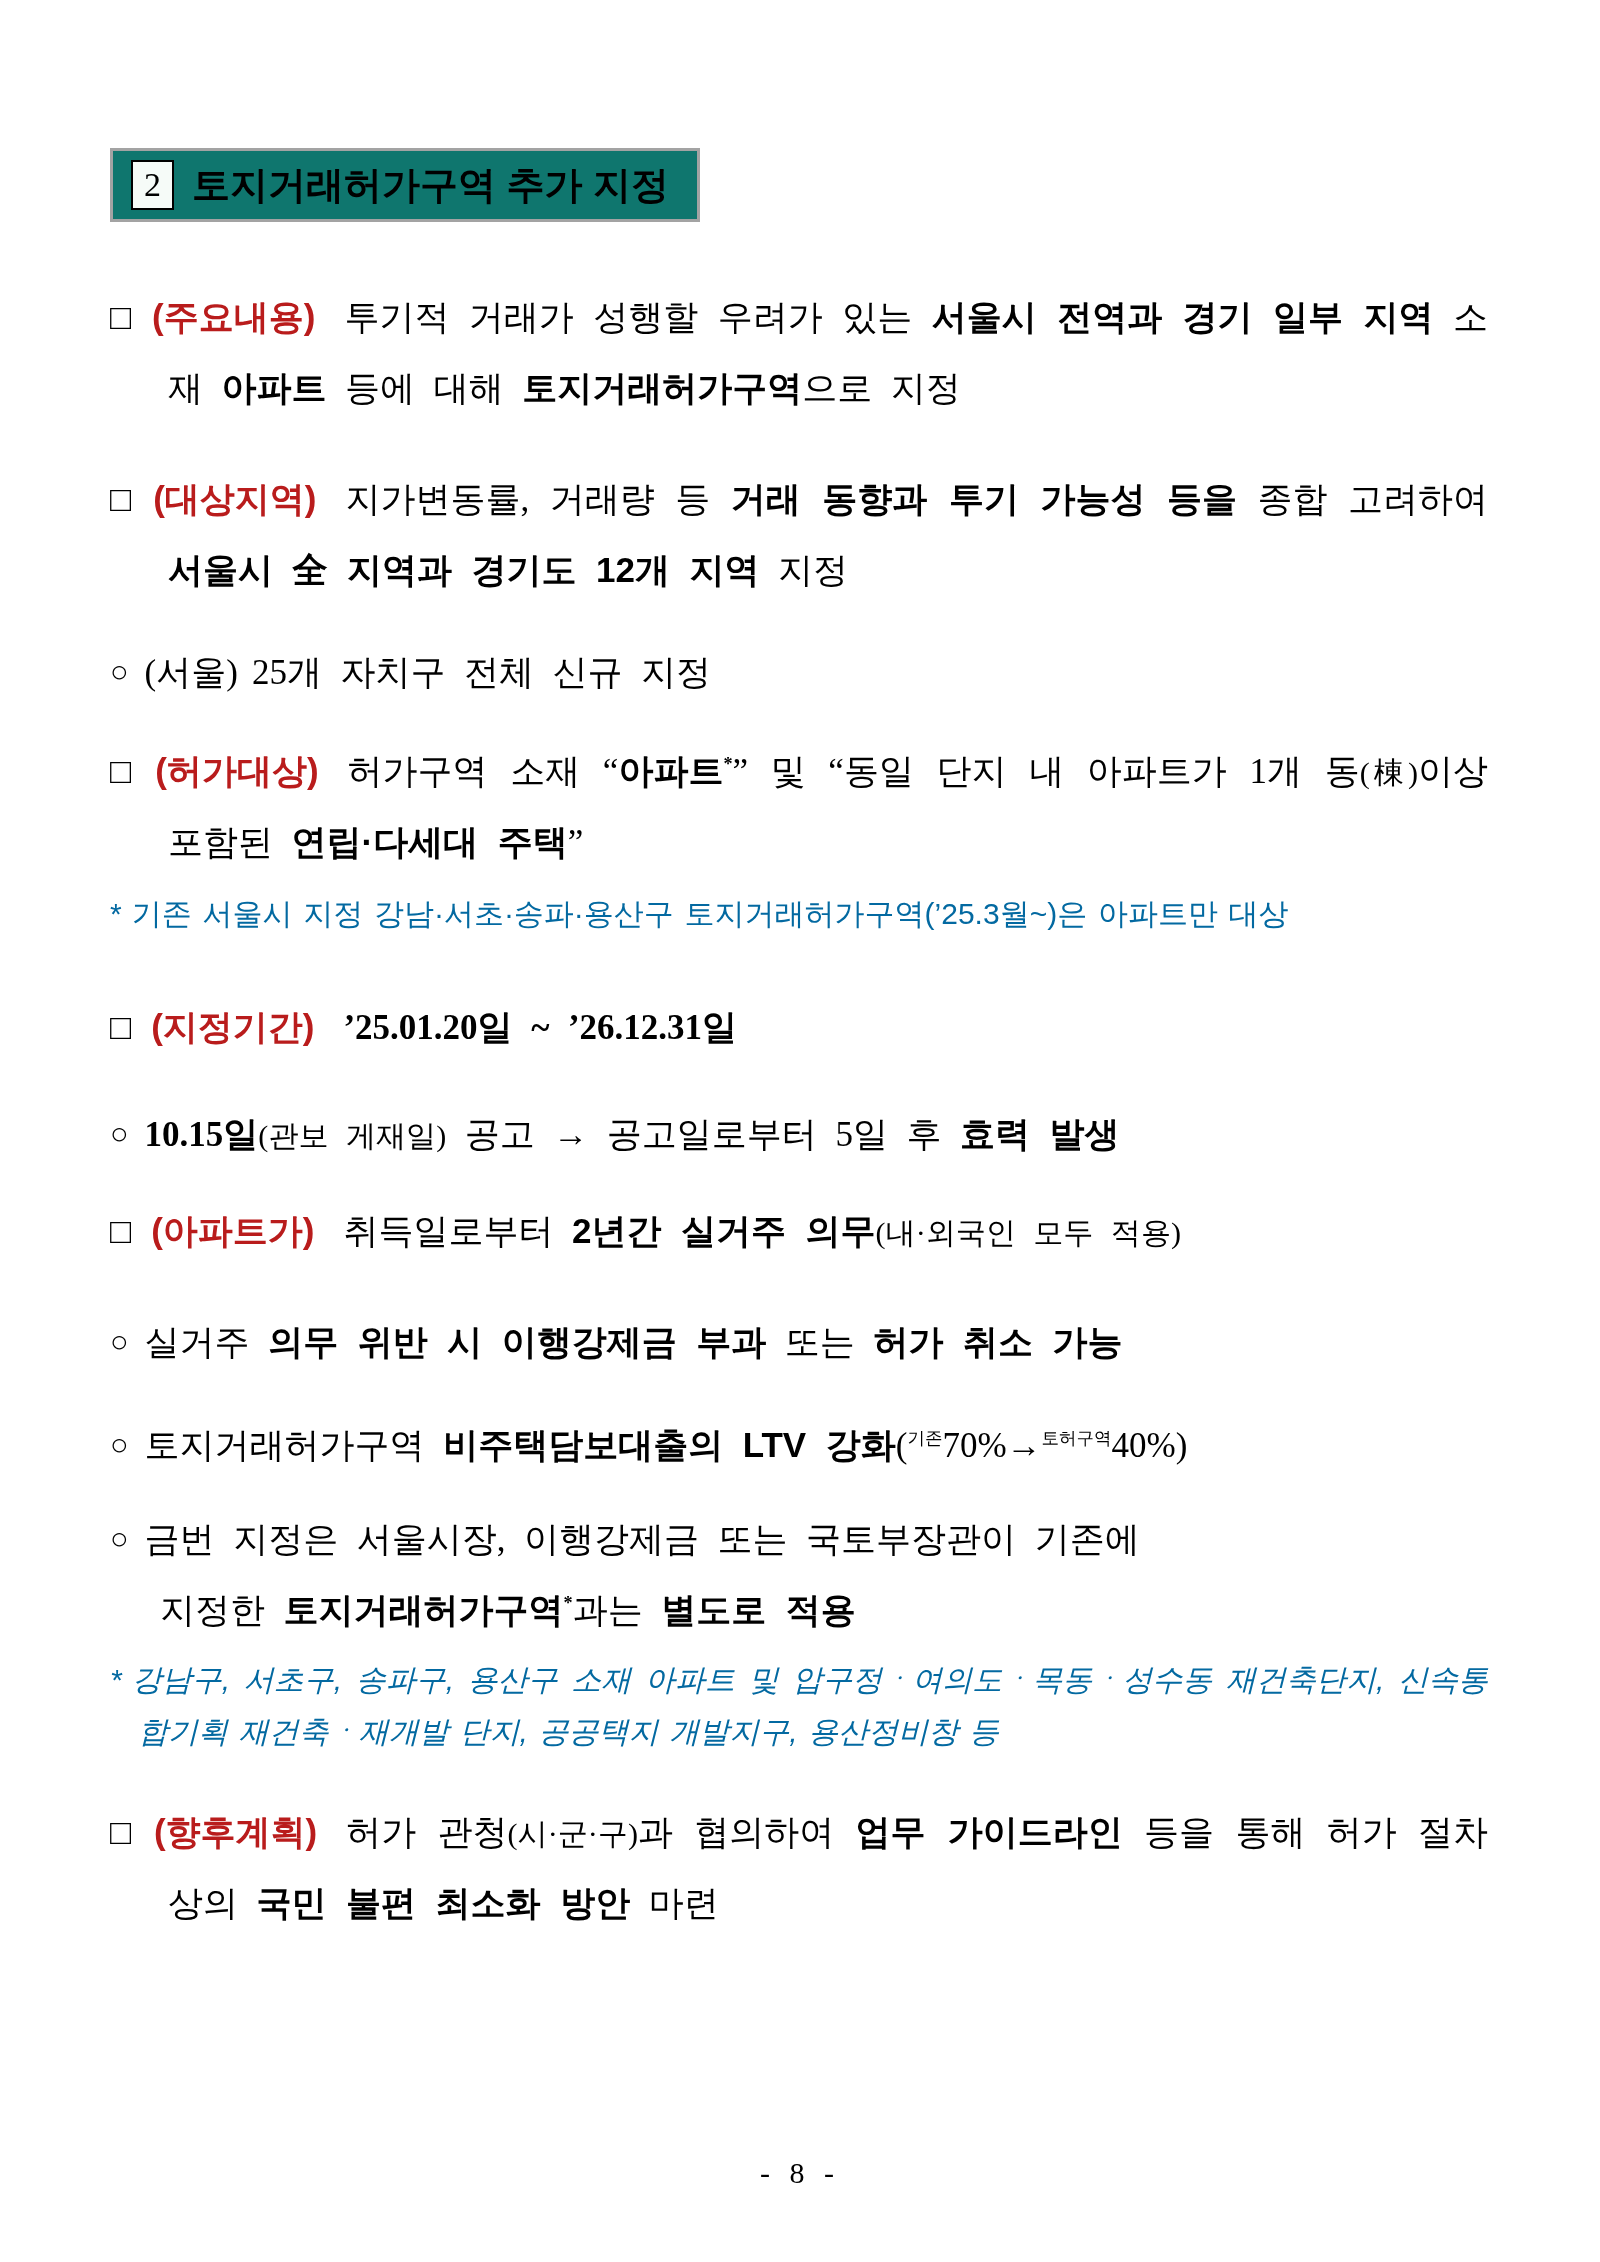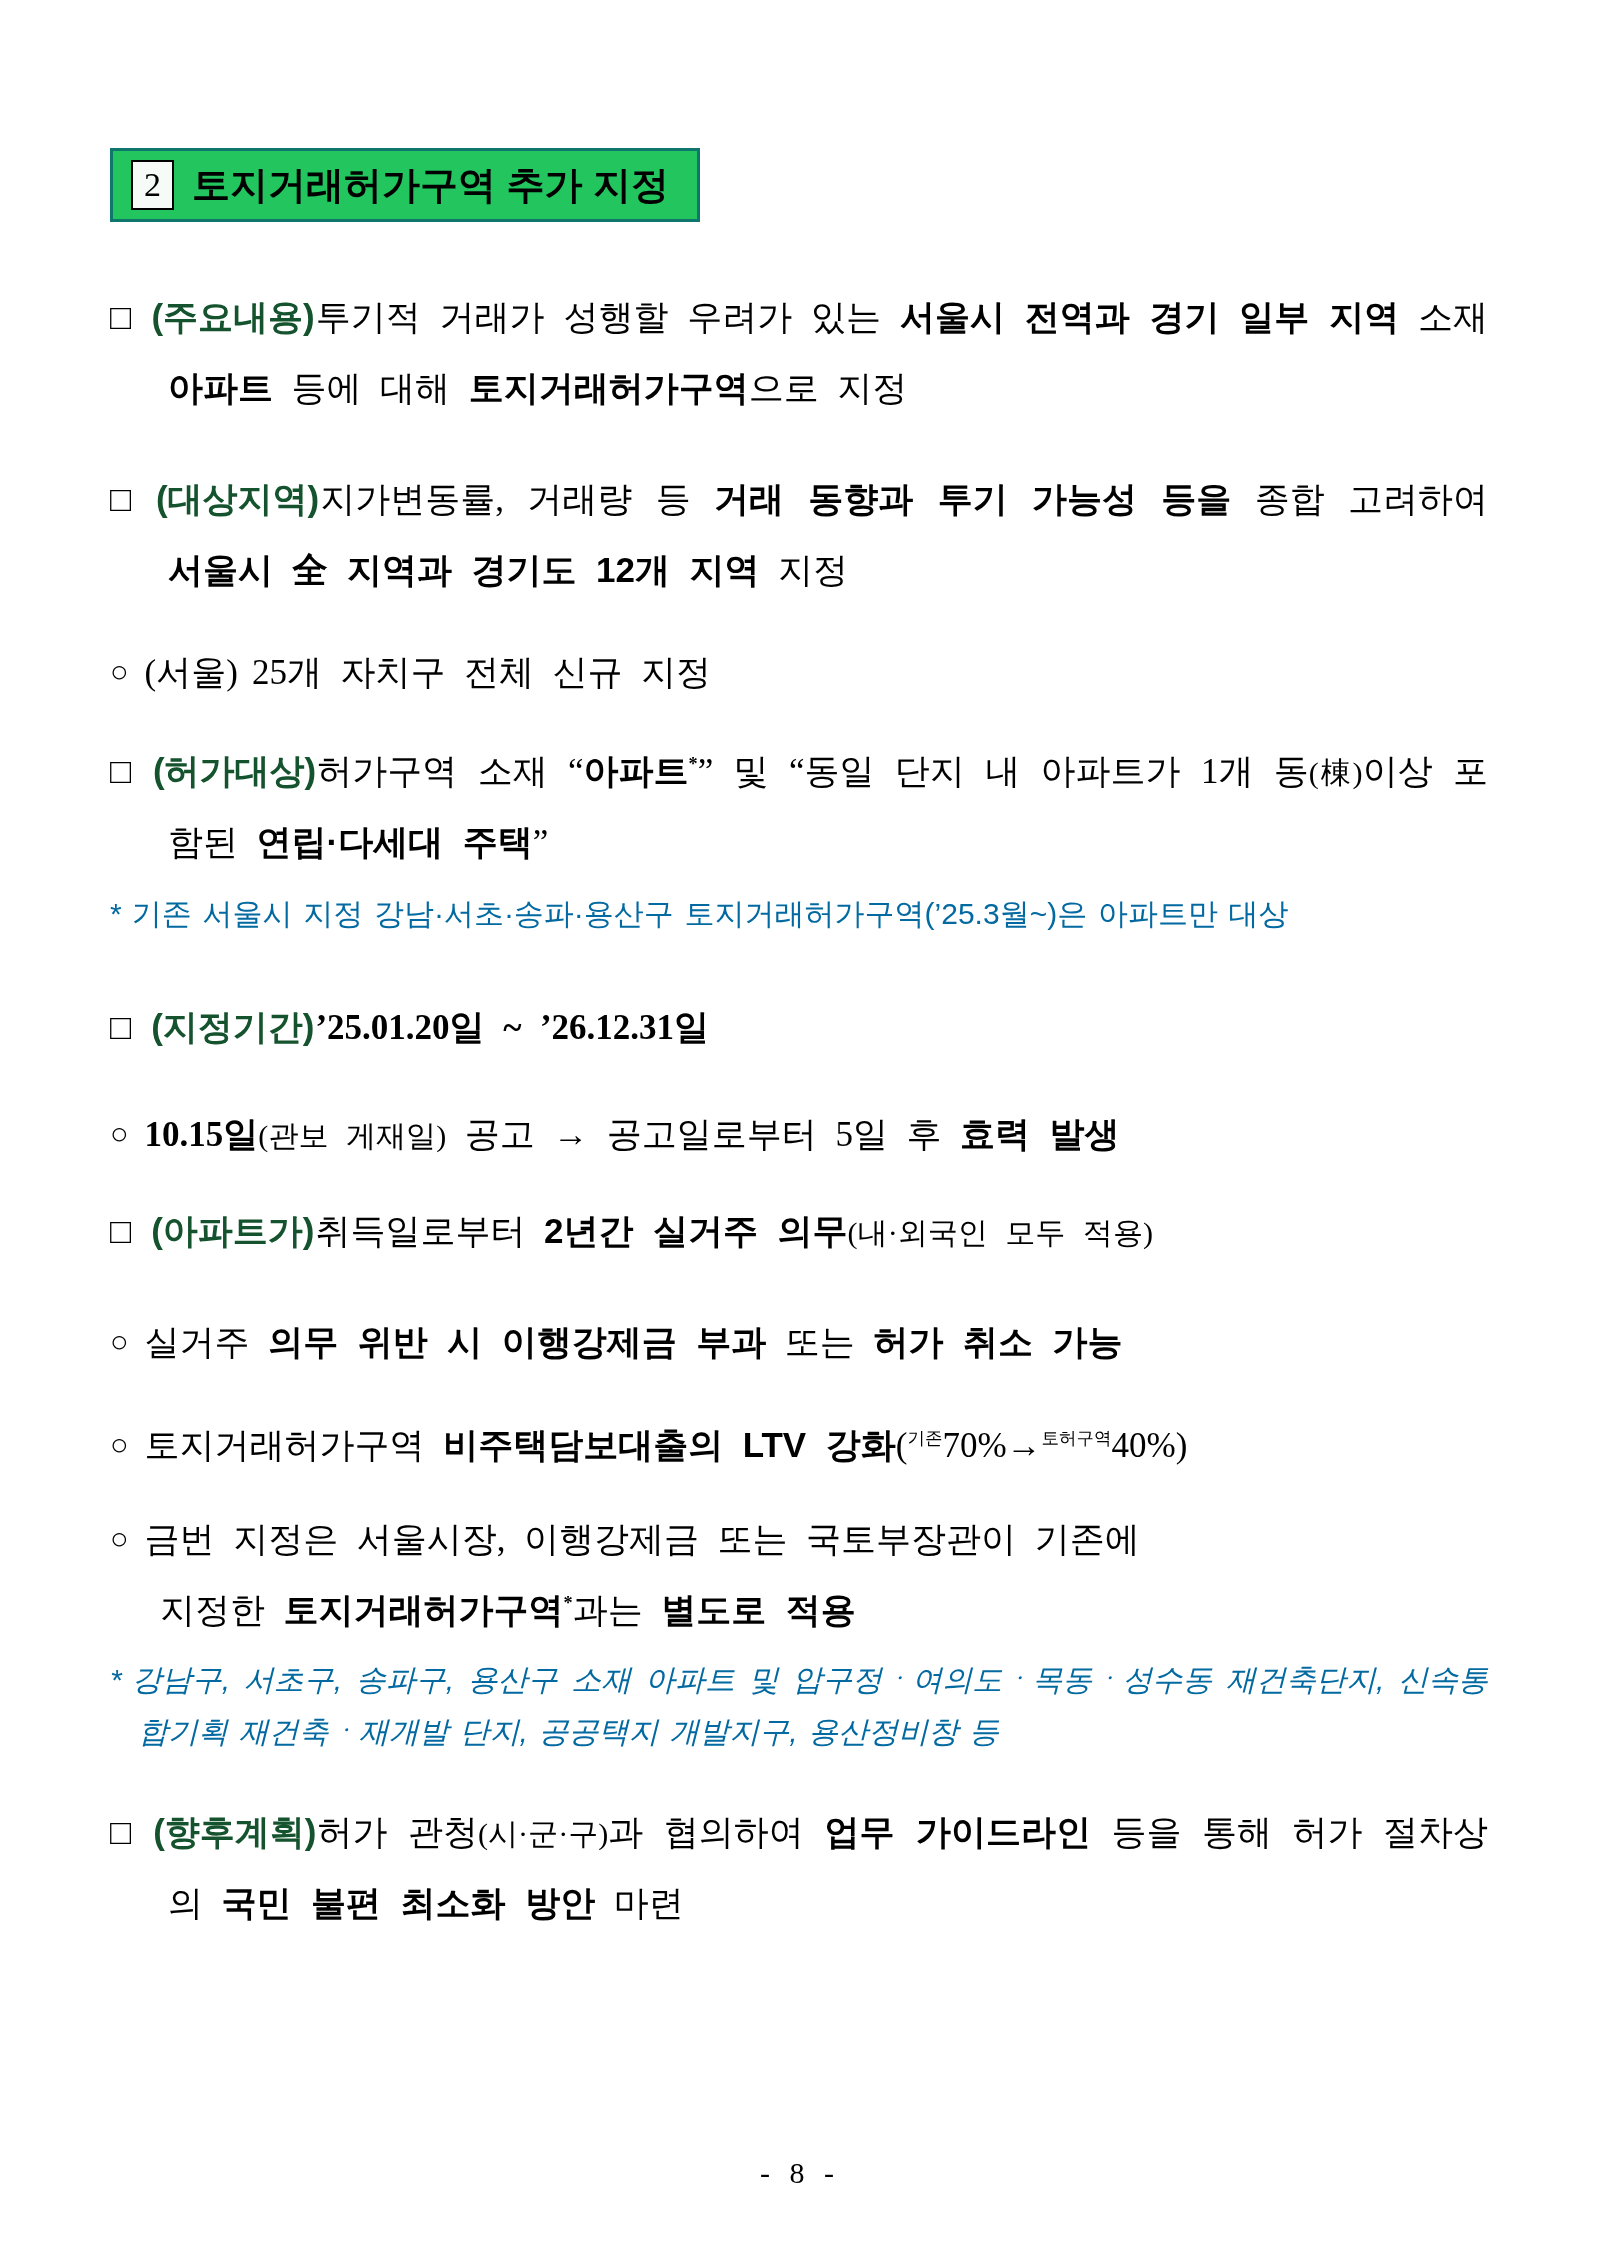--- a/index.html
+++ b/index.html
@@ -10,7 +10,7 @@
   }
   .content{padding:148px 112px 0 110px;}
   .titlebox{
-    display:inline-block;border:3px solid #0f766e;background:#22c55e;
+    display:inline-block;border:3px solid #a3a3a3;background:#0f766e;
     padding:9px 28px 9px 18px;
     font-family:"Liberation Sans","DejaVu Sans",sans-serif;
     font-weight:bold;font-size:38px;line-height:1.3;color:#000;

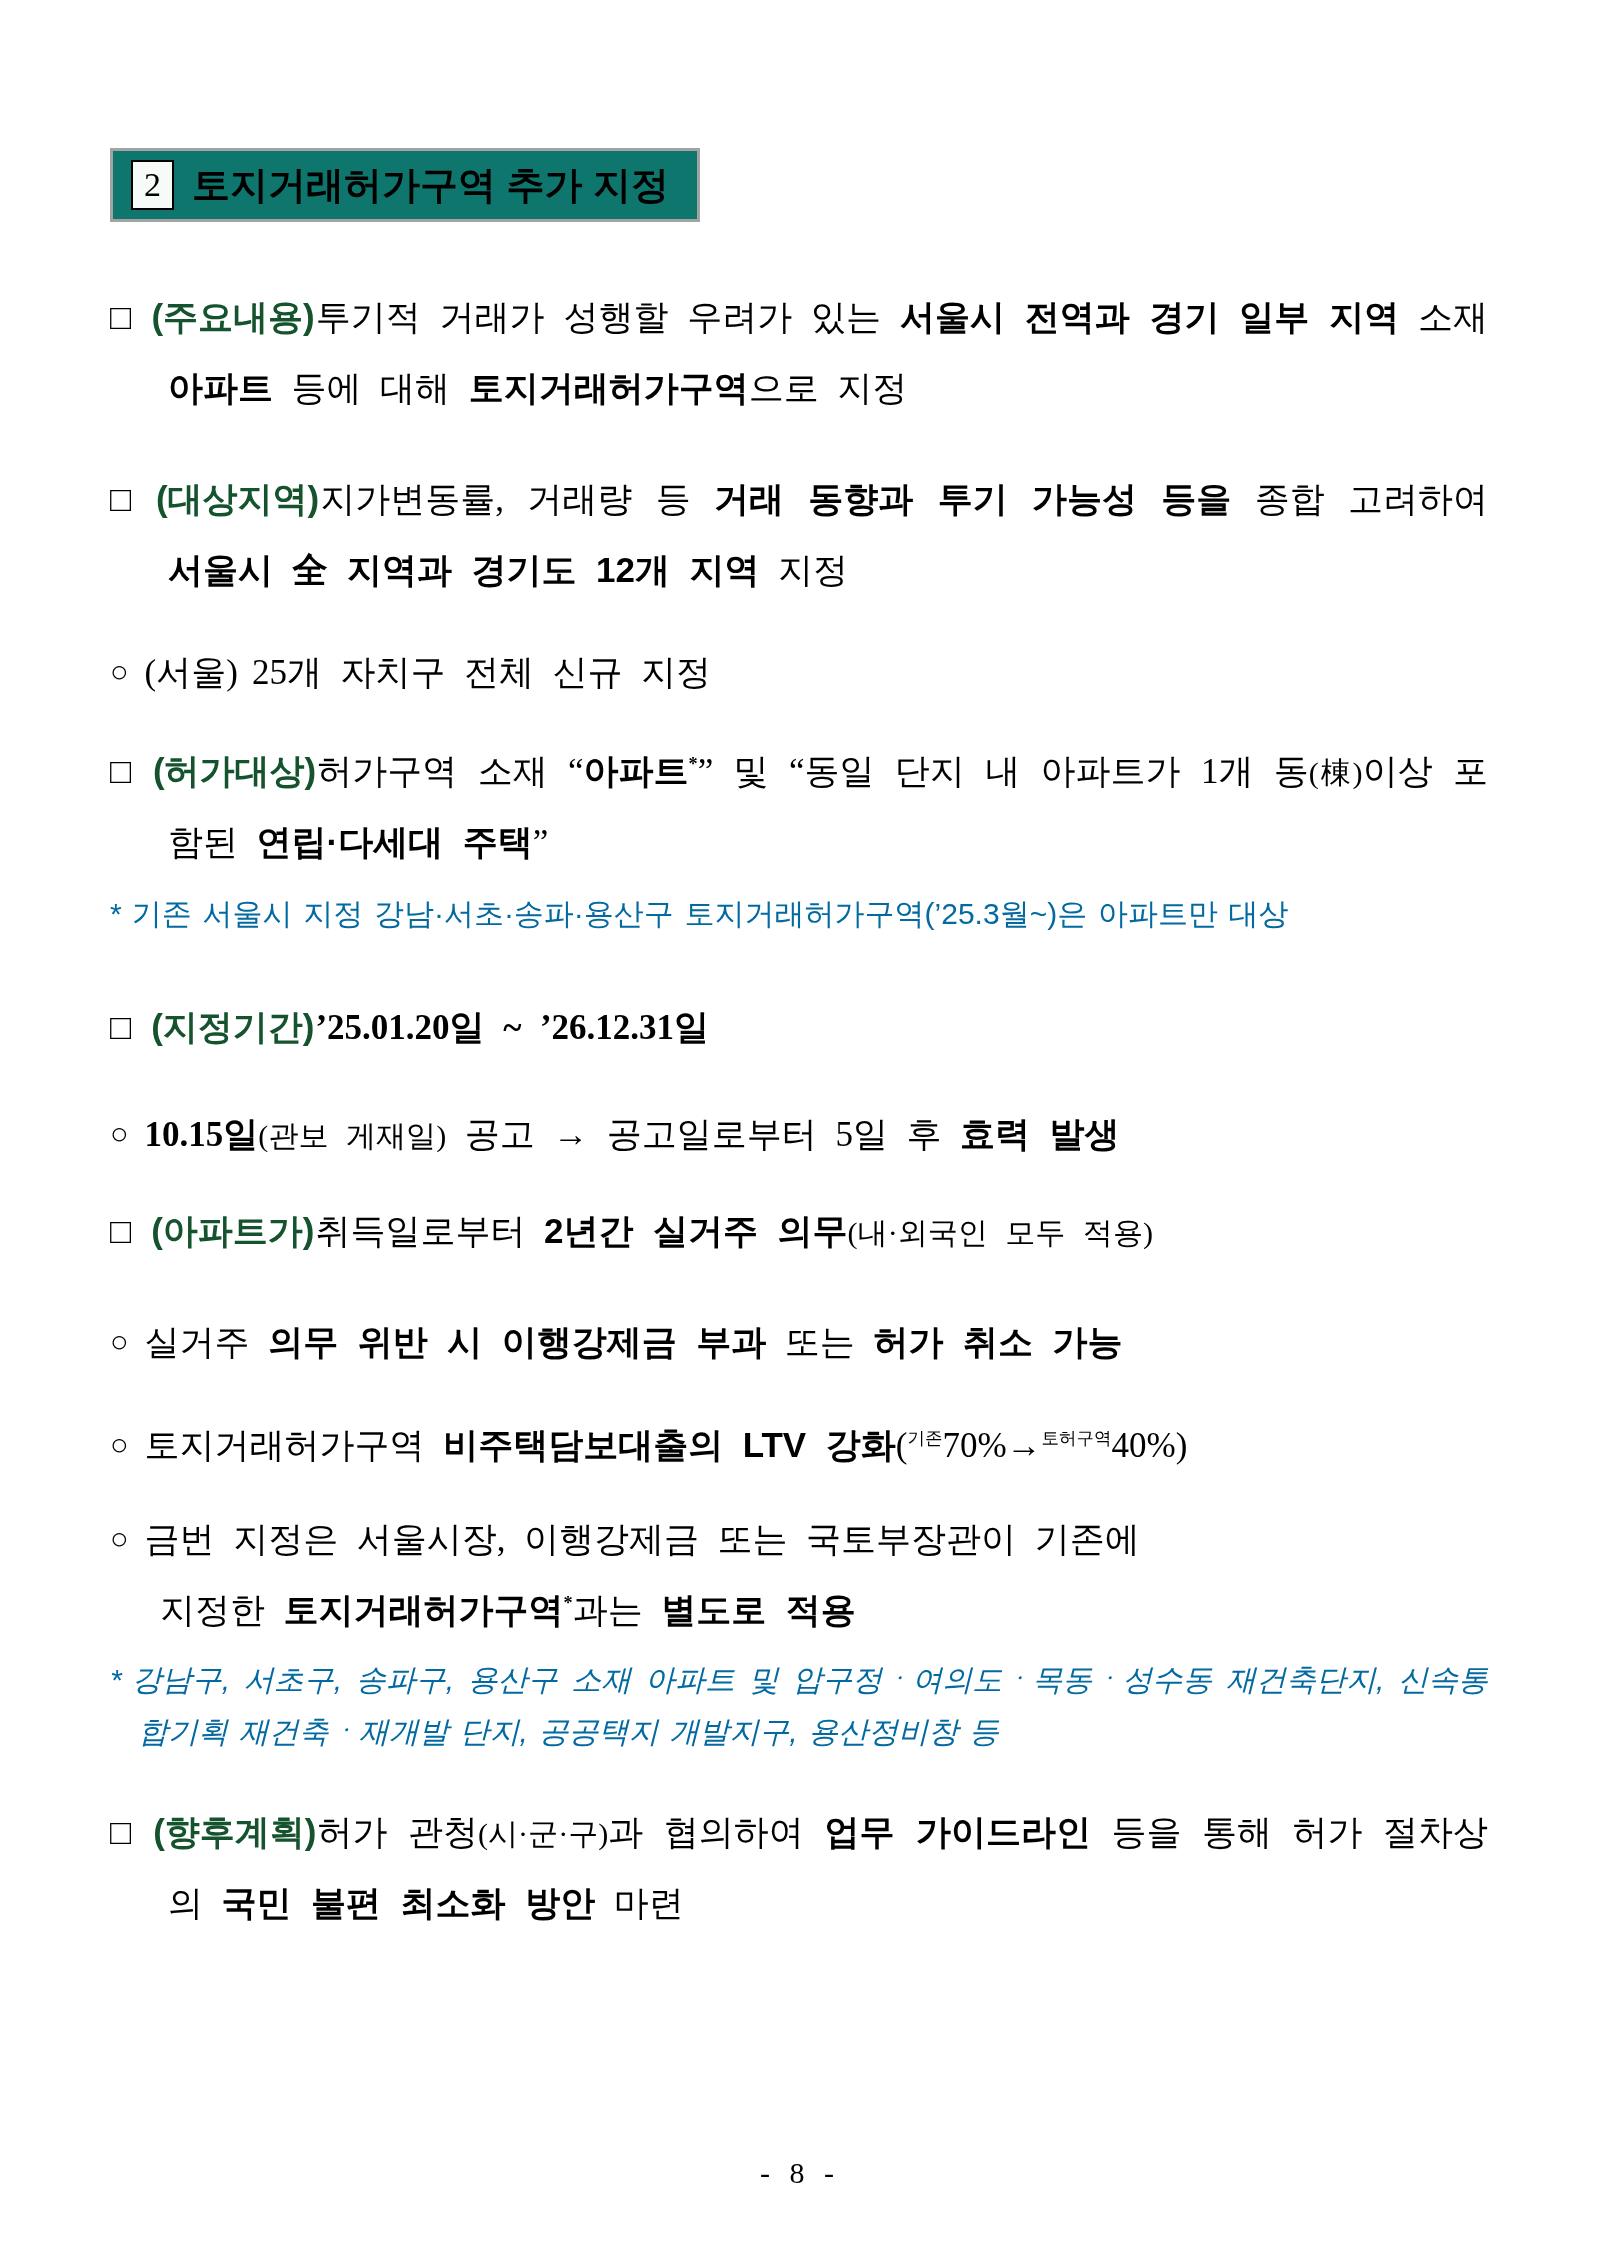--- a/index.html
+++ b/index.html
@@ -33,7 +33,7 @@
   .bul .mk{margin-right:16px;font-size:0.88em;vertical-align:2px;}
   .fn .mk{margin-right:10px;}
   .lbl{
-    color:#14532d;font-weight:bold;margin-right:1px;
+    color:#b91c1c;font-weight:bold;margin-right:29px;
     font-family:"Liberation Sans","DejaVu Sans",sans-serif;
   }
   .lblb{color:#000000;margin-right:14px;}

